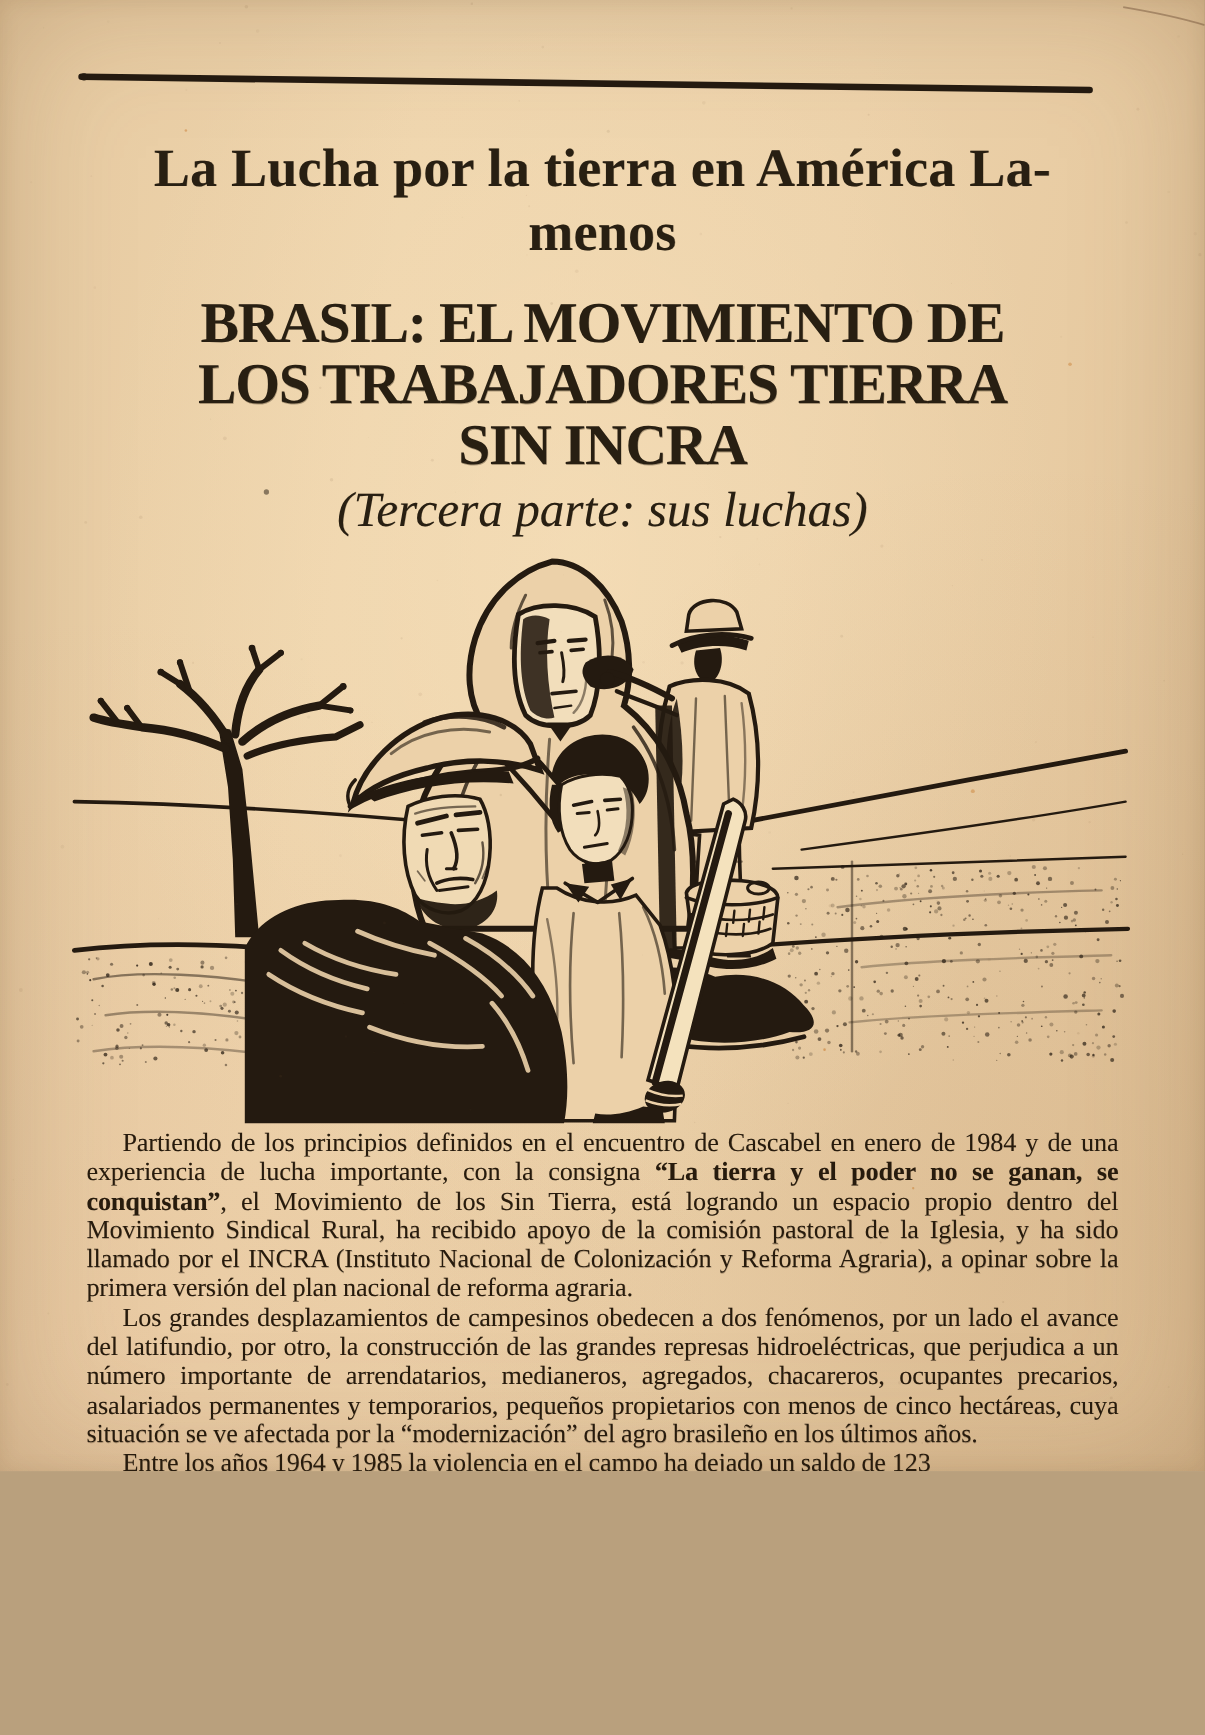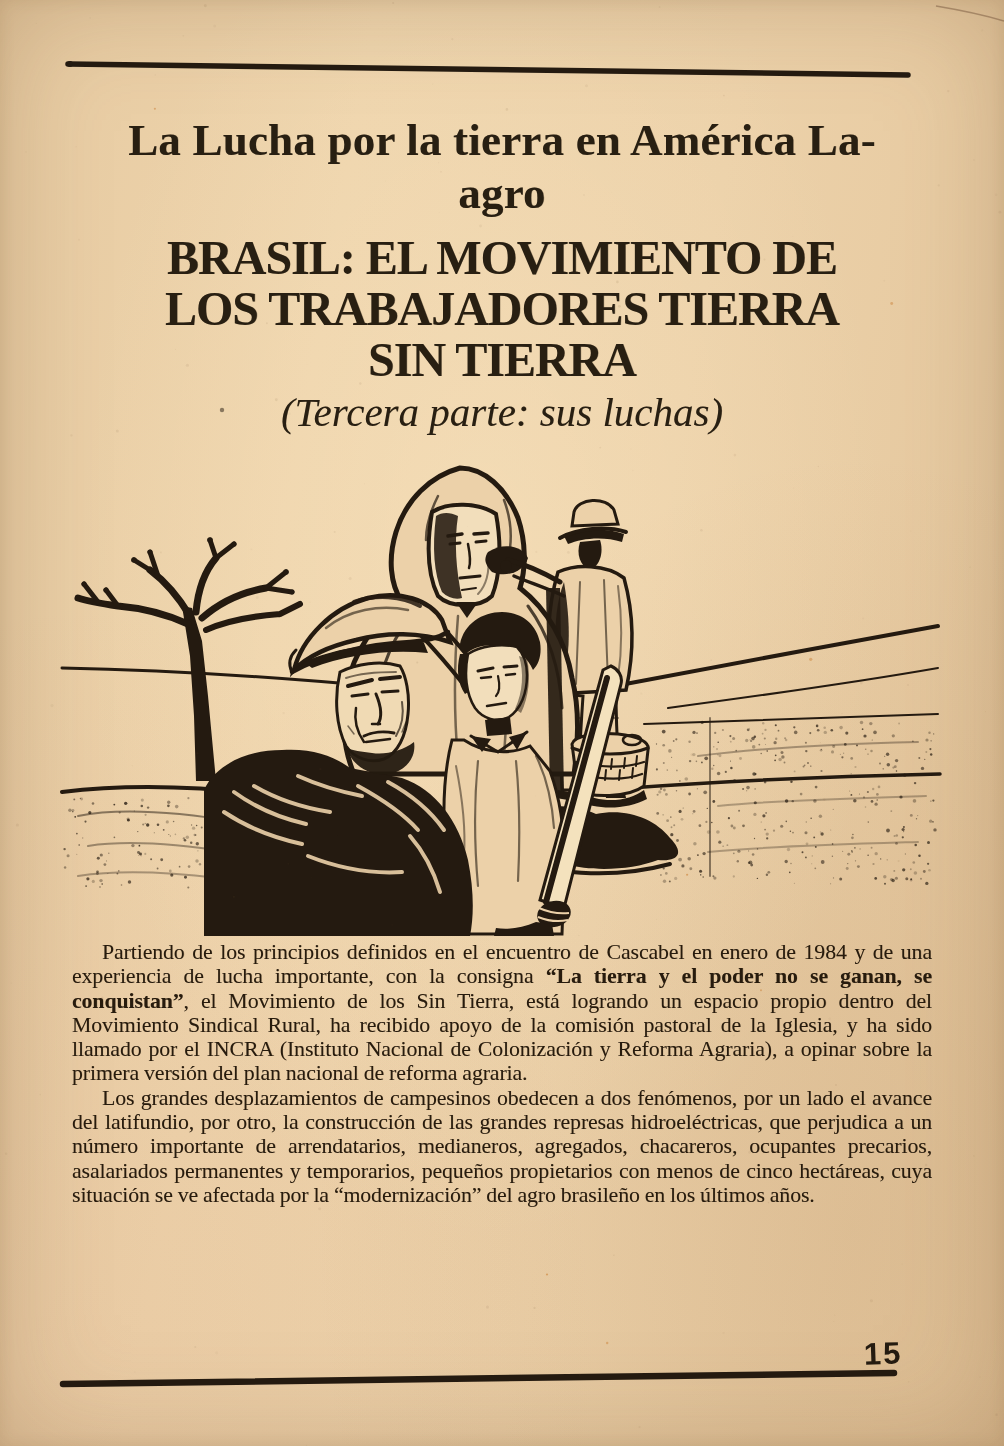--- a/index.html
+++ b/index.html
@@ -5,7 +5,7 @@
   html,body{margin:0;padding:0;background:#b9a07d;}
   .page{
     position:relative;
-    width:1004px;height:1446px;
+    width:1004px;height:1226px;
     margin:0 auto;
     overflow:hidden;
     background:

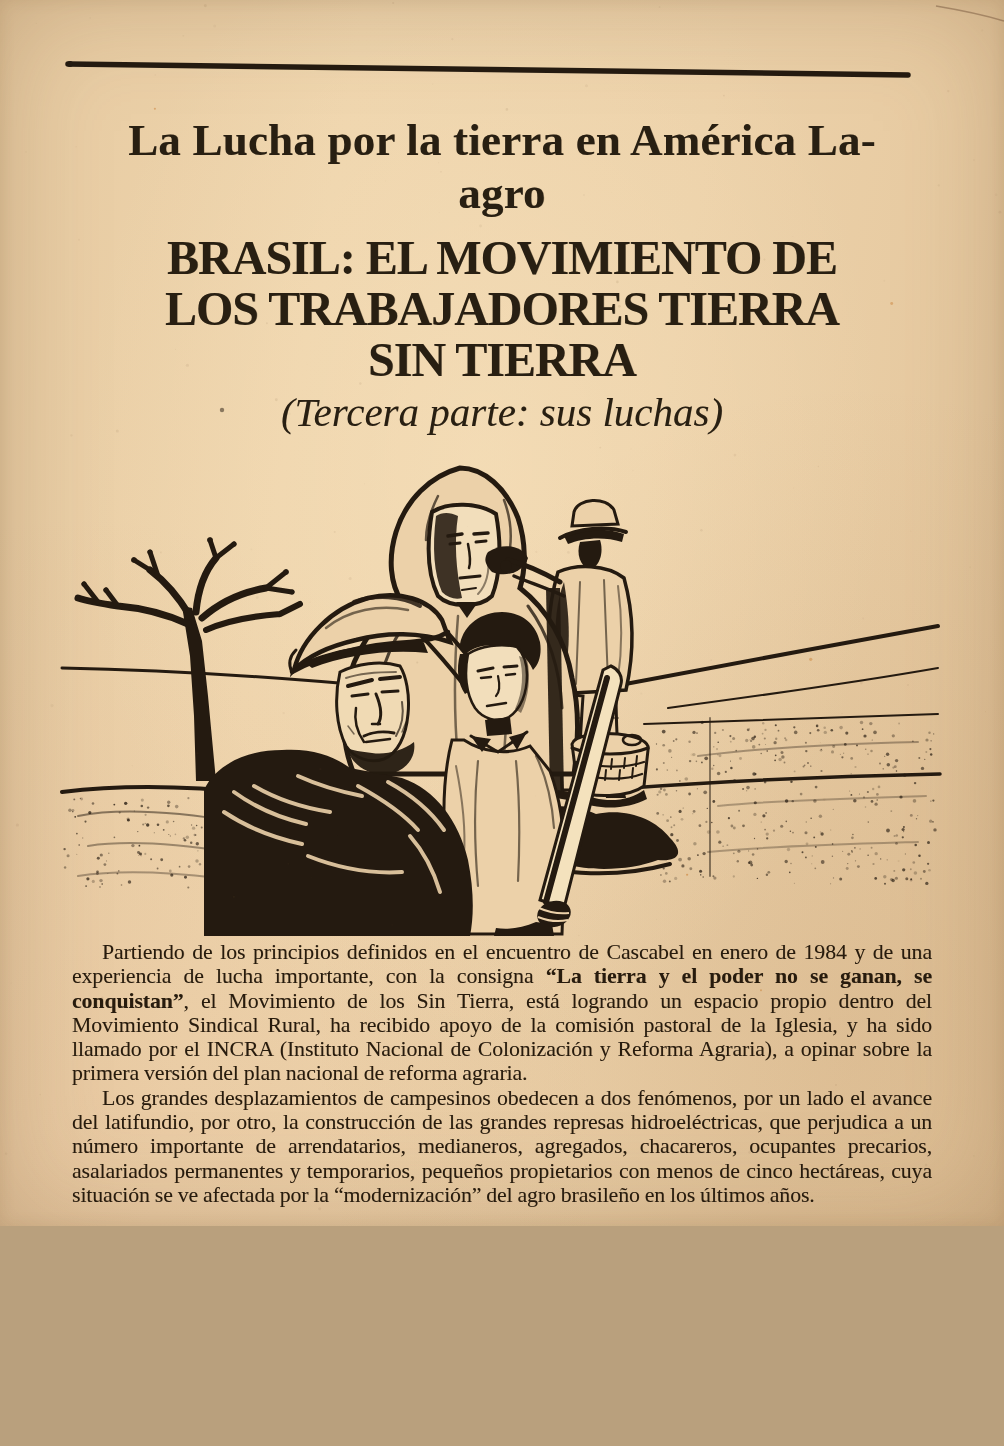--- a/index.html
+++ b/index.html
@@ -60,7 +60,7 @@
   <header class="heading">
     <h1 class="series-title">
       <span class="line">La Lucha por la tierra en América La-</span>
-      <span class="line">agro</span>
+      <span class="line">menos</span>
     </h1>
     <h2 class="article-title">
       <span class="line">BRASIL: EL MOVIMIENTO DE</span>

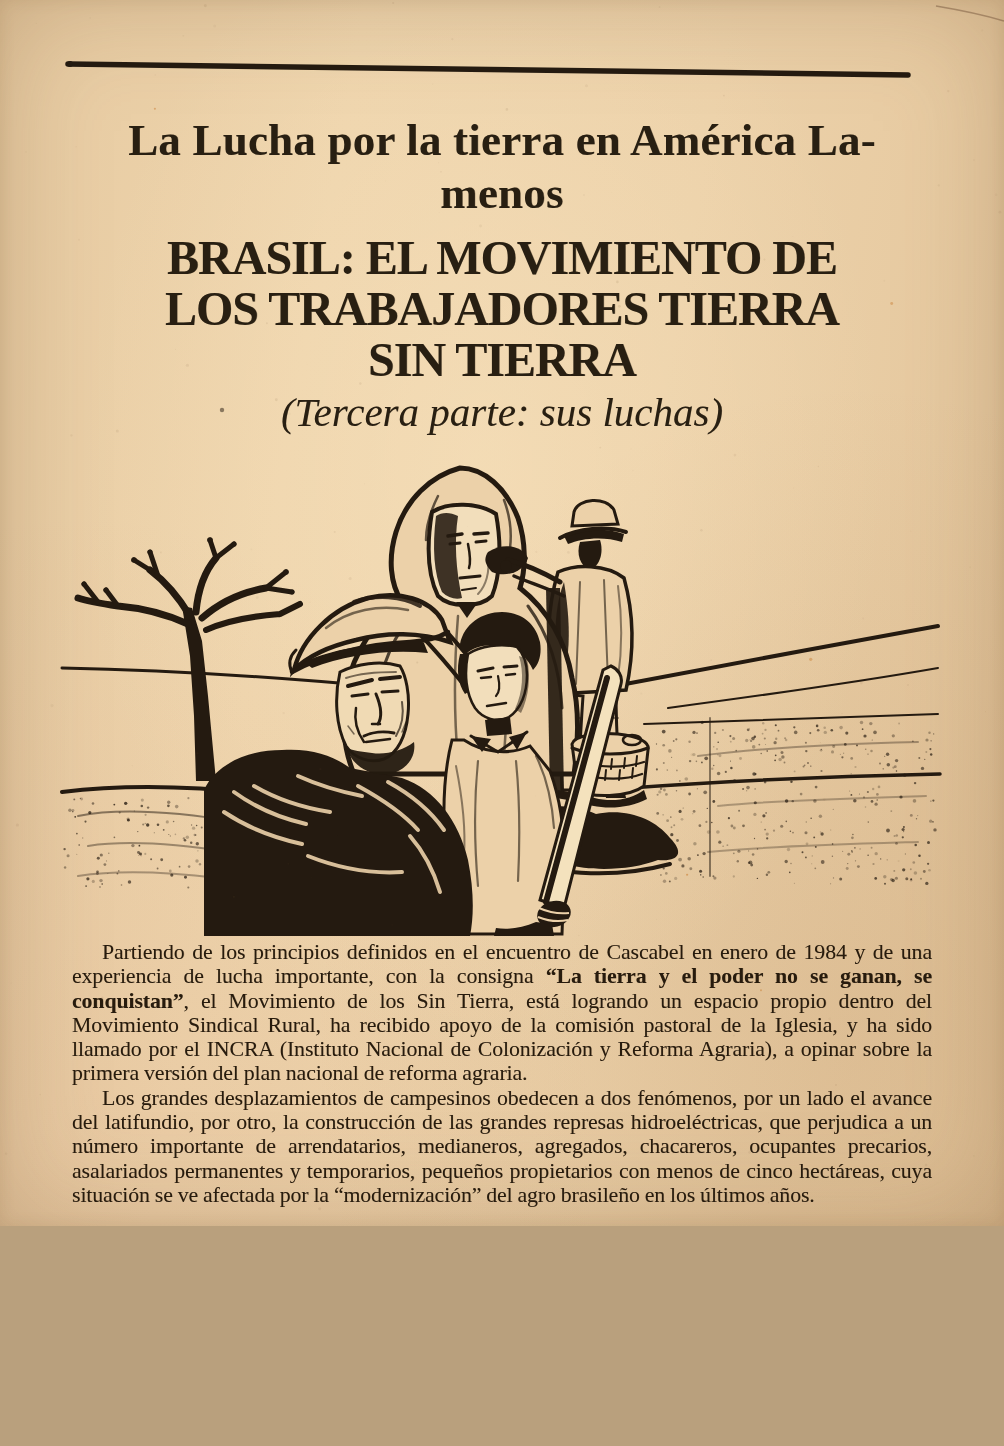--- a/index.html
+++ b/index.html
@@ -23,7 +23,7 @@
   .series-title{margin:0;font-size:45px;line-height:53px;font-weight:bold;letter-spacing:.2px;
     text-shadow:.4px .4px 0 rgba(40,26,10,.35);}
   .series-title .line{display:block;}
-  .article-title{margin:12px 0 0 0;font-size:48px;line-height:51px;font-weight:bold;letter-spacing:-1px;
+  .article-title{margin:24px 0 0 0;font-size:48px;line-height:51px;font-weight:bold;letter-spacing:-1px;
     text-shadow:.4px .4px 0 rgba(40,26,10,.35);}
   .article-title .line{display:block;}
   .subtitle{margin-top:4px;font-size:41px;line-height:46px;font-weight:normal;letter-spacing:0;

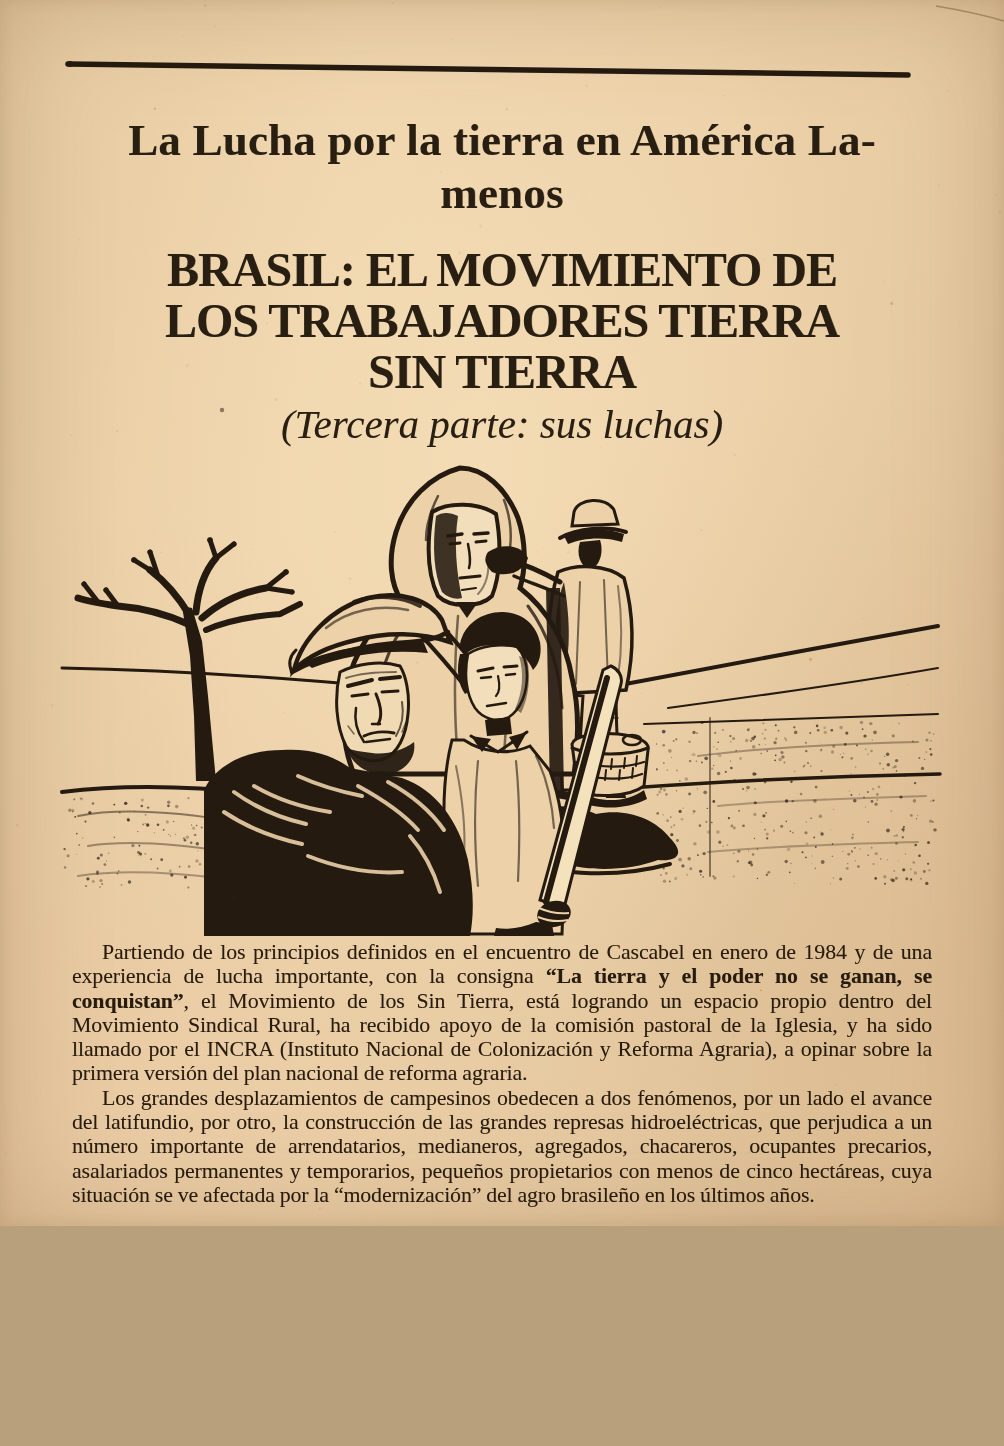--- a/index.html
+++ b/index.html
@@ -65,7 +65,7 @@
     <h2 class="article-title">
       <span class="line">BRASIL: EL MOVIMIENTO DE</span>
       <span class="line">LOS TRABAJADORES TIERRA</span>
-      <span class="line">SIN TIERRA</span>
+      <span class="line">SIN INCRA</span>
     </h2>
     <div class="subtitle">(Tercera parte: sus luchas)</div>
   </header>

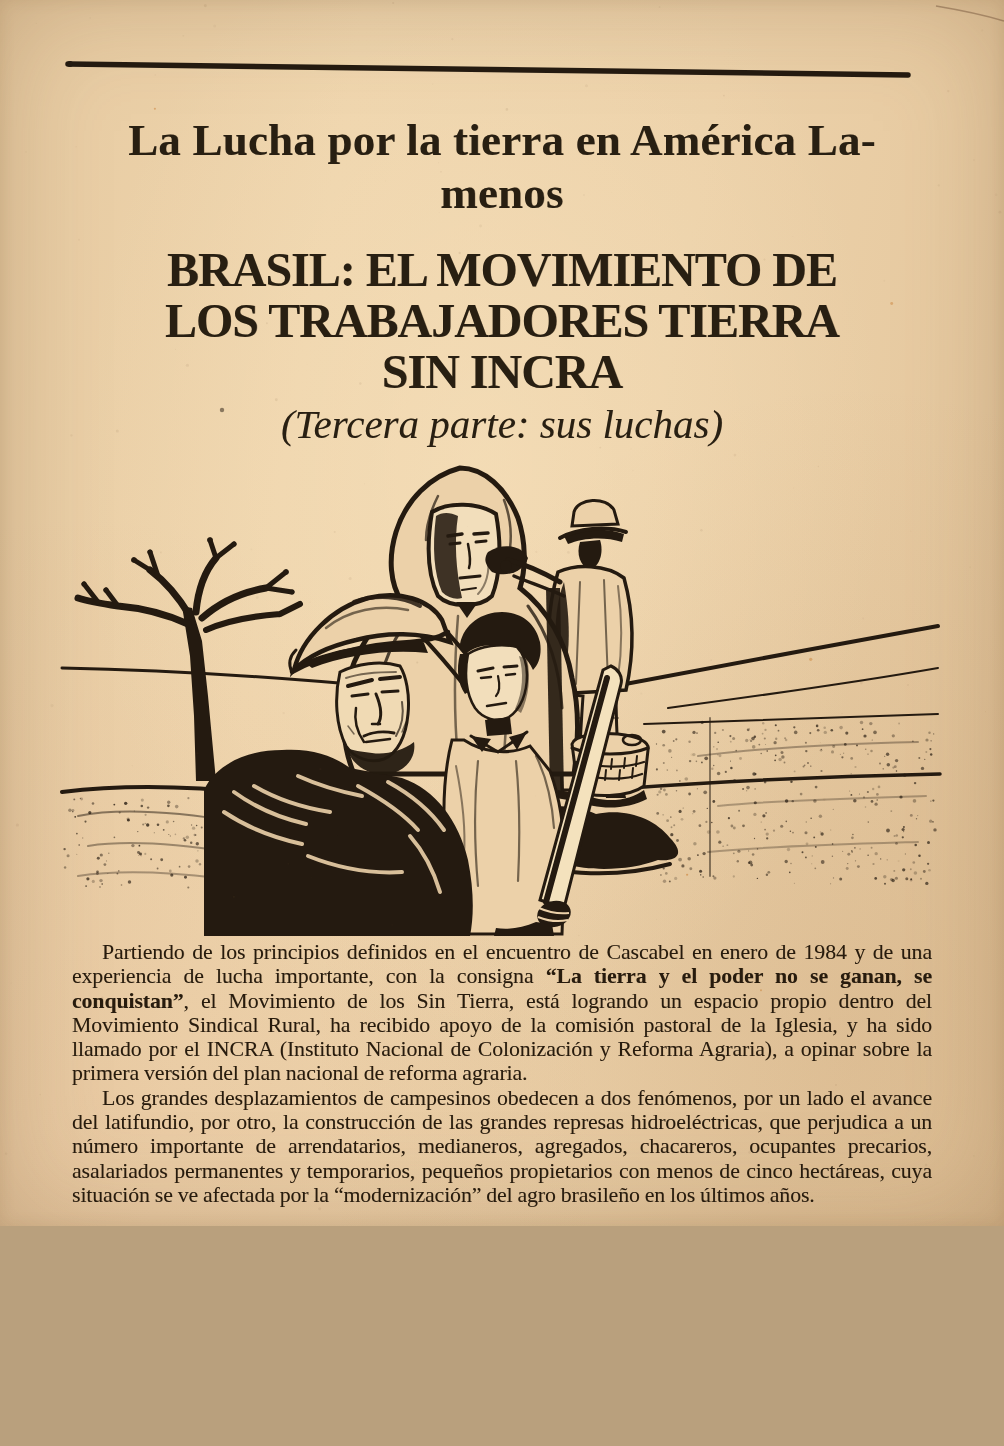--- a/index.html
+++ b/index.html
@@ -757,6 +757,7 @@
   <main class="body-text">
     <p><span>Partiendo de los principios definidos en el encuentro de Cascabel en enero de 1984 y de una experiencia de lucha importante, con la consigna </span><strong class="bold">“La tierra y el poder no se ganan, se conquistan”</strong><span>, el Movimiento de los Sin Tierra, está logrando un espacio propio dentro del Movimiento Sindical Rural, ha recibido apoyo de la comisión pastoral de la Iglesia, y ha sido llamado por el INCRA (Instituto Nacional de Colonización y Reforma Agraria), a opinar sobre la primera versión del plan nacional de reforma agraria.</span></p>
     <p>Los grandes desplazamientos de campesinos obedecen a dos fenómenos, por un lado el avance del latifundio, por otro, la construcción de las grandes represas hidroeléctricas, que perjudica a un número importante de arrendatarios, medianeros, agregados, chacareros, ocupantes precarios, asalariados permanentes y temporarios, pequeños propietarios con menos de cinco hectáreas, cuya situación se ve afectada por la “modernización” del agro brasileño en los últimos años.</p>
+    <p>Entre los años 1964 y 1985 la violencia en el campo ha dejado un saldo de 123</p>
   </main>
 
   <div class="page-number">15</div>

